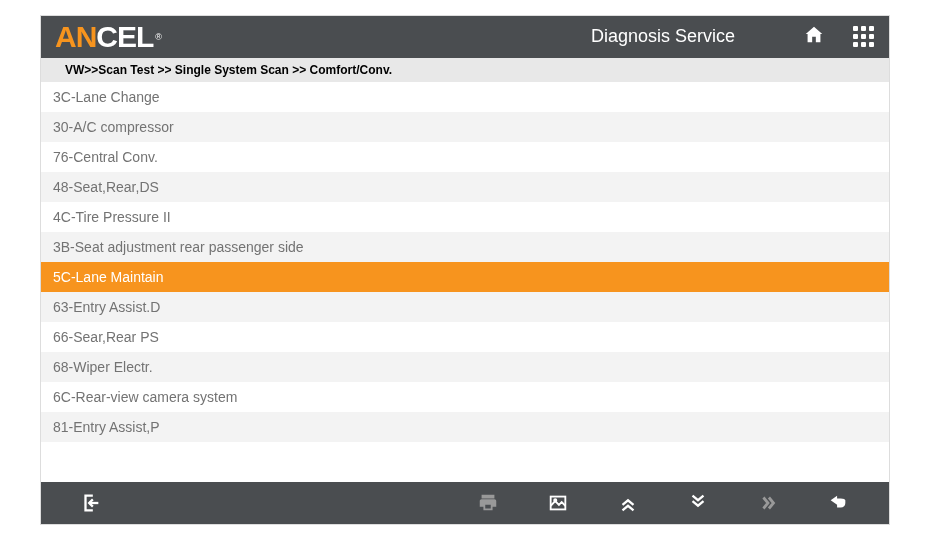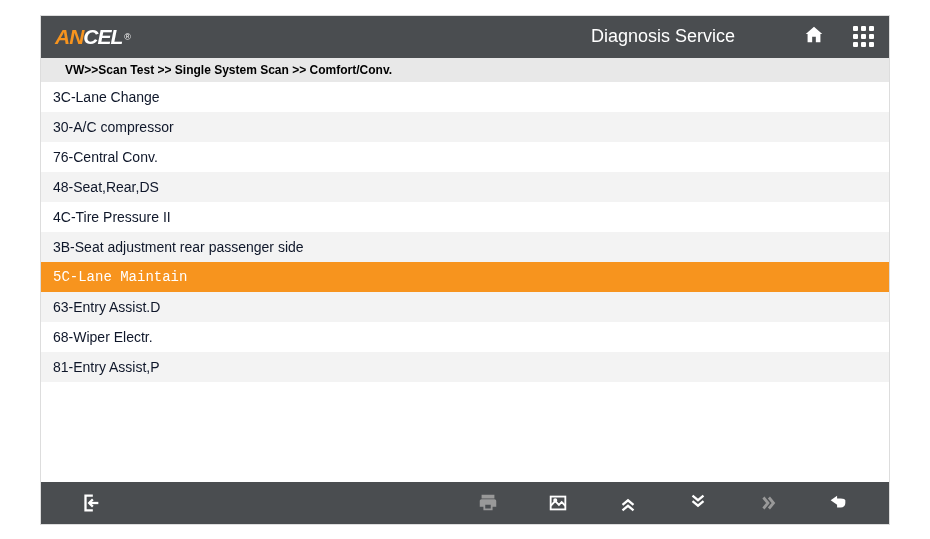--- a/index.html
+++ b/index.html
@@ -40,9 +40,8 @@
       width: 140px;
     }
     .logo-text {
-      font-size: 21px;
+      font-size: 30px;
       font-weight: bold;
-      font-style: italic;
       letter-spacing: -1px;
       font-family: Arial Black, Arial, sans-serif;
     }

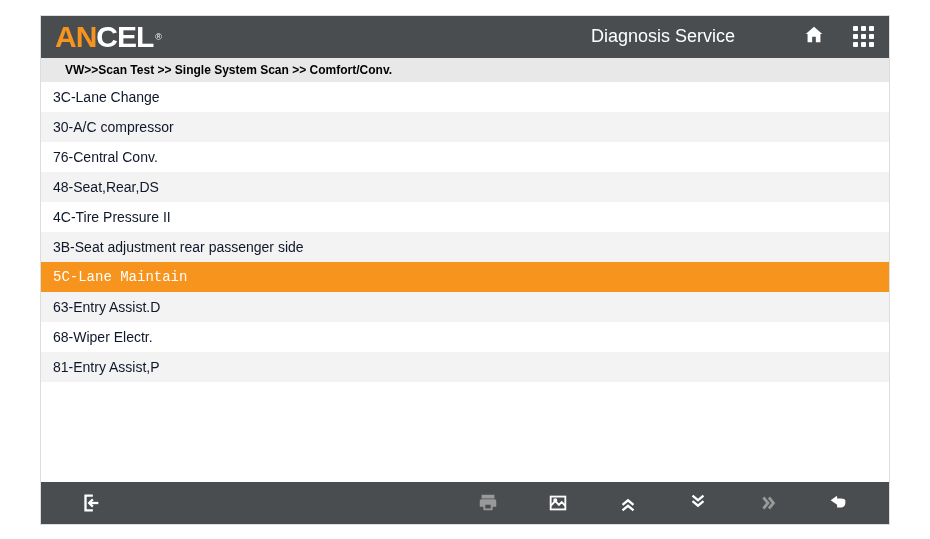--- a/index.html
+++ b/index.html
@@ -86,7 +86,7 @@
     .list-item {
       padding: 7px 12px;
       font-size: 14px;
-      color: #0f172a;
+      color: #737373;
       cursor: pointer;
     }
     .list-item:nth-child(odd) {

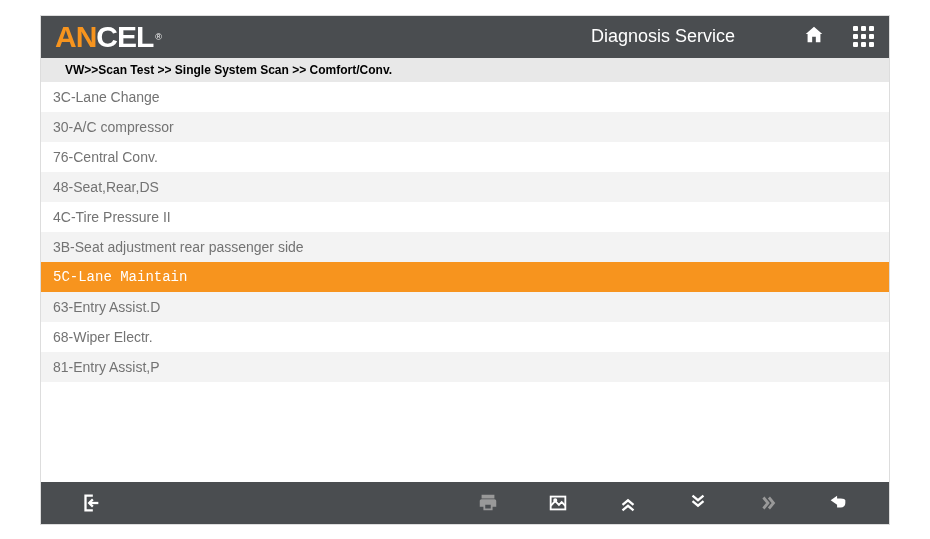--- a/index.html
+++ b/index.html
@@ -98,7 +98,6 @@
     .list-item.selected {
       background: #f7941e !important;
       color: white;
-      font-family: Liberation Mono, monospace;
     }
     .footer {
       background: #4a4d50;

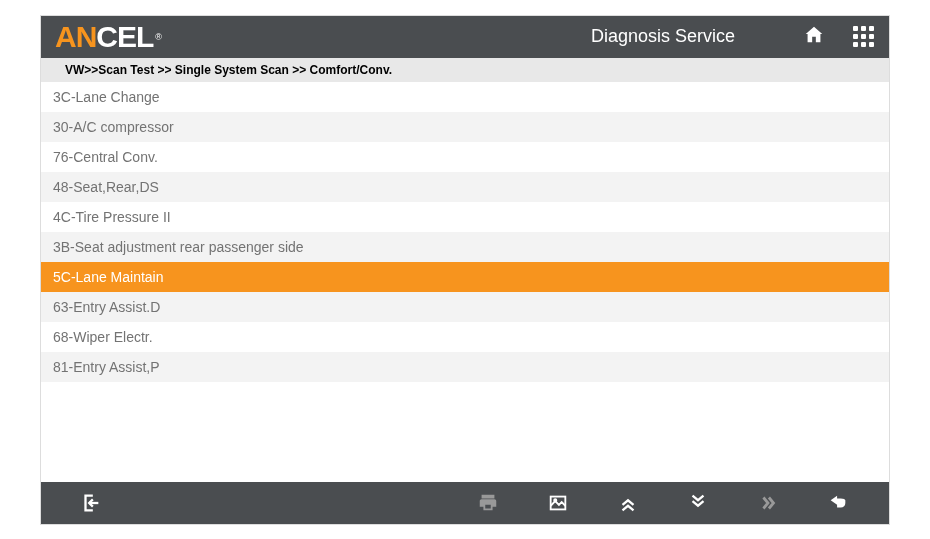--- a/index.html
+++ b/index.html
@@ -169,6 +169,7 @@
         <div class="list-item"><span>3B-Seat adjustment rear passenger side</span></div>
         <div class="list-item selected"><span>5C-Lane Maintain</span></div>
         <div class="list-item"><span>63-Entry Assist.D</span></div>
+        <div class="list-item"><span>66-Sear,Rear PS</span></div>
         <div class="list-item"><span>68-Wiper Electr.</span></div>
         <div class="list-item"><span>81-Entry Assist,P</span></div>
       </div>

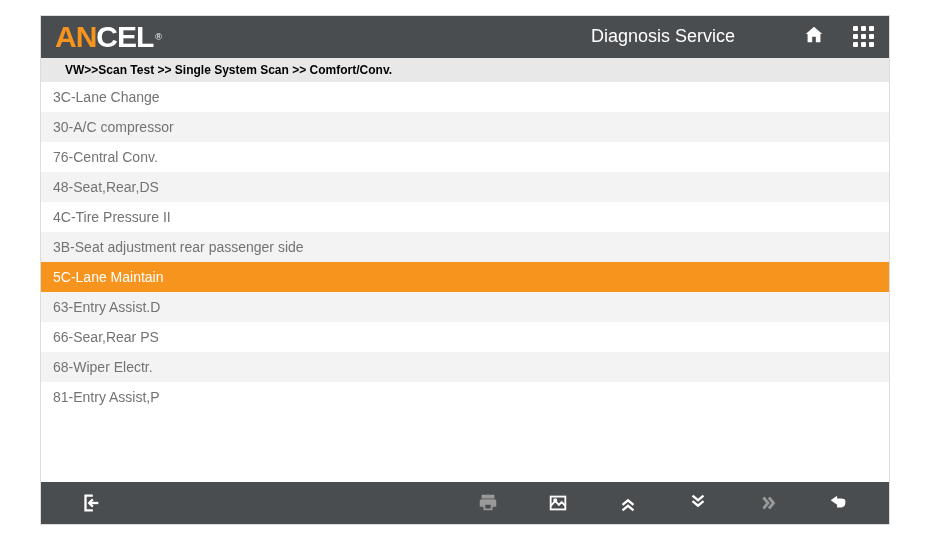--- a/index.html
+++ b/index.html
@@ -171,6 +171,7 @@
         <div class="list-item"><span>63-Entry Assist.D</span></div>
         <div class="list-item"><span>66-Sear,Rear PS</span></div>
         <div class="list-item"><span>68-Wiper Electr.</span></div>
+        <div class="list-item"><span>6C-Rear-view camera system</span></div>
         <div class="list-item"><span>81-Entry Assist,P</span></div>
       </div>
 

